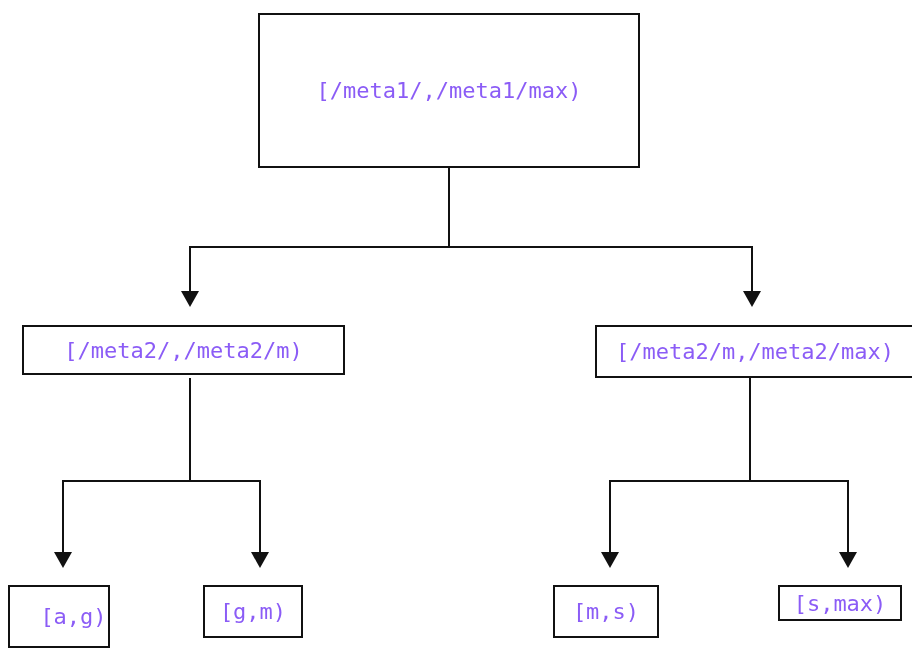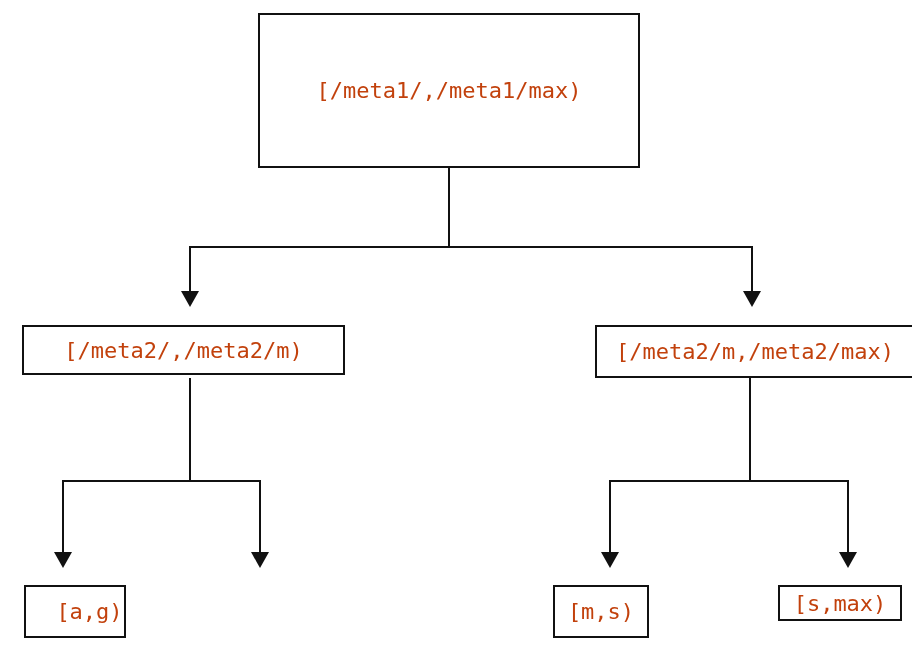--- a/index.html
+++ b/index.html
@@ -24,7 +24,7 @@
     align-items: center;
     justify-content: center;
     font-size: 22px;
-    color: #c2410c;
+    color: #8b5cf6;
     white-space: nowrap;
   }
   #node-root  { left: 258px; top: 13px;  width: 382px; height: 155px; }

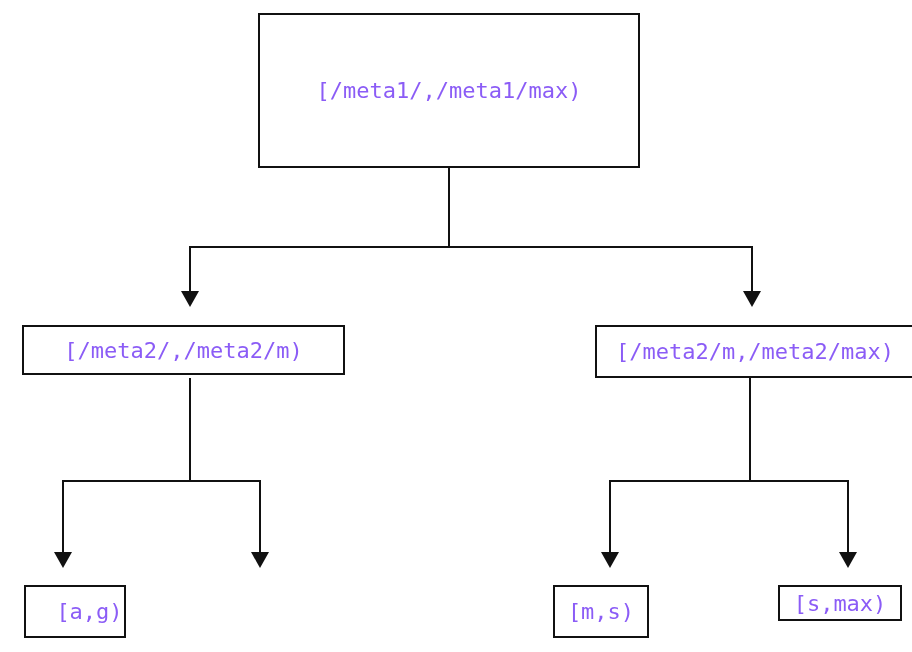--- a/index.html
+++ b/index.html
@@ -30,7 +30,7 @@
   #node-root  { left: 258px; top: 13px;  width: 382px; height: 155px; }
   #node-mid-left  { left: 22px;  top: 325px; width: 323px; height: 50px; text-align: right; }
   #node-mid-right { left: 583px; top: 325px; width: 320px; height: 53px; margin-left: 12px; }
-  #leaf-0 { left: 24px;   top: 585px; width: 102px; height: 53px; padding-left: 29px; }
+  #leaf-0 { left: 8px;   top: 585px; width: 102px; height: 63px; padding-left: 29px; }
   #leaf-1 { left: 203px; top: 585px; width: 100px; height: 53px; }
   #leaf-2 { left: 553px; top: 585px; width: 96px; height: 53px; }
   #leaf-3 { left: 778px; top: 585px; width: 124px; height: 36px; }

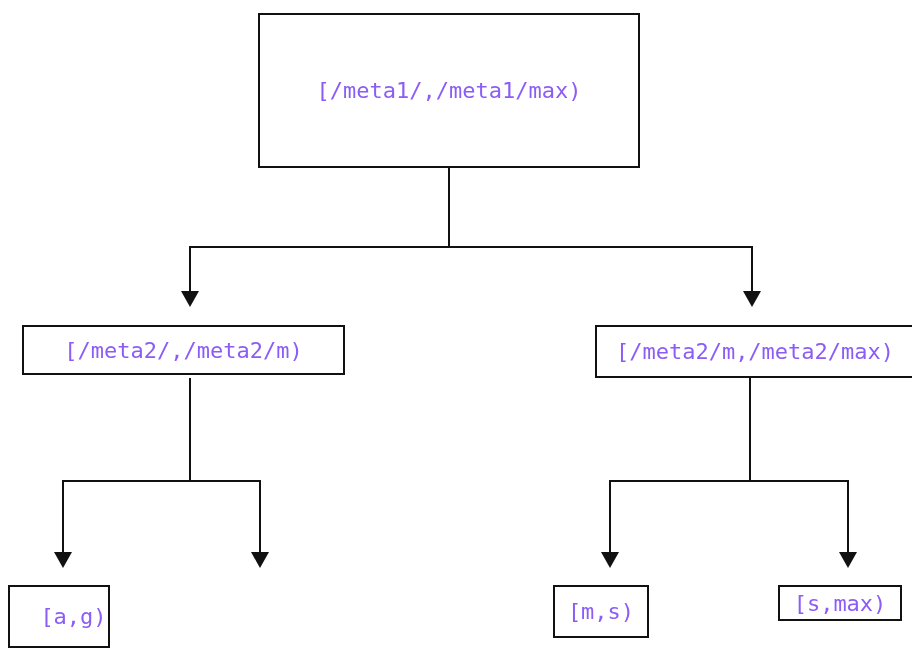--- a/index.html
+++ b/index.html
@@ -94,6 +94,9 @@
     <span>[a,g)</span>
   </div>
 
+  <div class="node" id="leaf-1">
+    <span>[g,m)</span>
+  </div>
 
   <div class="node" id="leaf-2">
     <span>[m,s)</span>

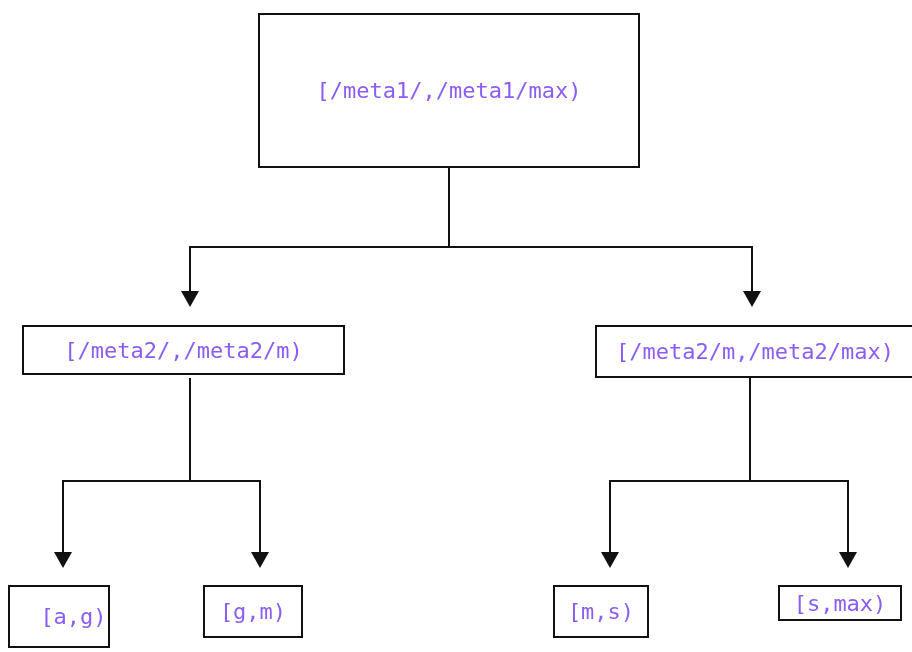--- a/index.html
+++ b/index.html
@@ -32,7 +32,7 @@
   #node-mid-right { left: 583px; top: 325px; width: 320px; height: 53px; margin-left: 12px; }
   #leaf-0 { left: 8px;   top: 585px; width: 102px; height: 63px; padding-left: 29px; }
   #leaf-1 { left: 203px; top: 585px; width: 100px; height: 53px; }
-  #leaf-2 { left: 553px; top: 585px; width: 96px; height: 53px; }
+  #leaf-2 { left: 553px; top: 585px; width: 106px; height: 53px; }
   #leaf-3 { left: 778px; top: 585px; width: 124px; height: 36px; }
   svg.connectors {
     position: absolute;

